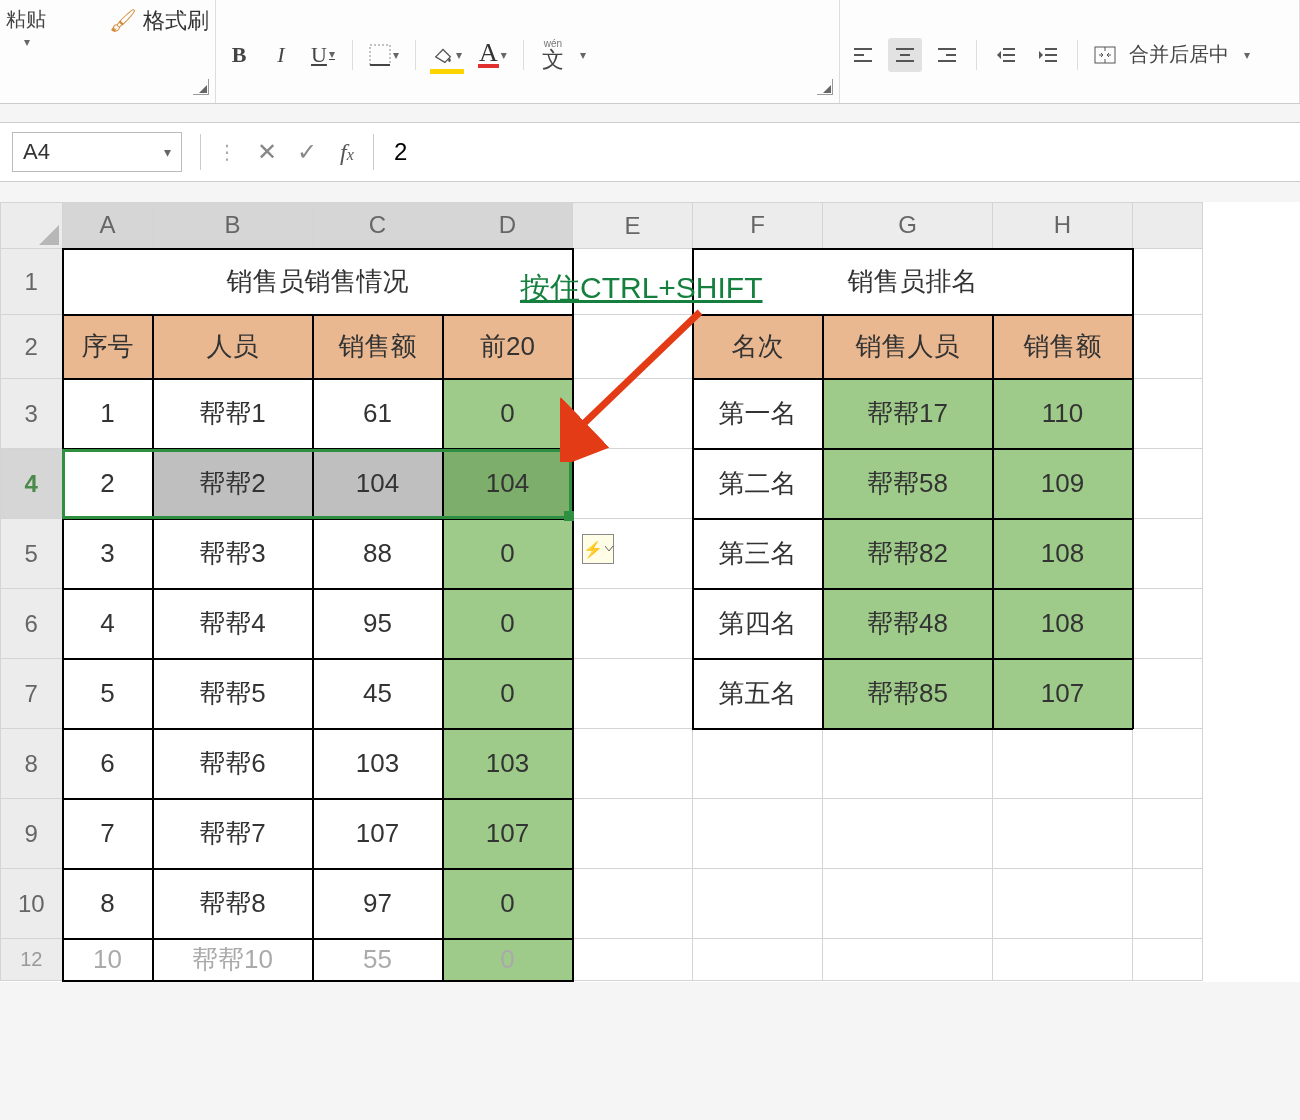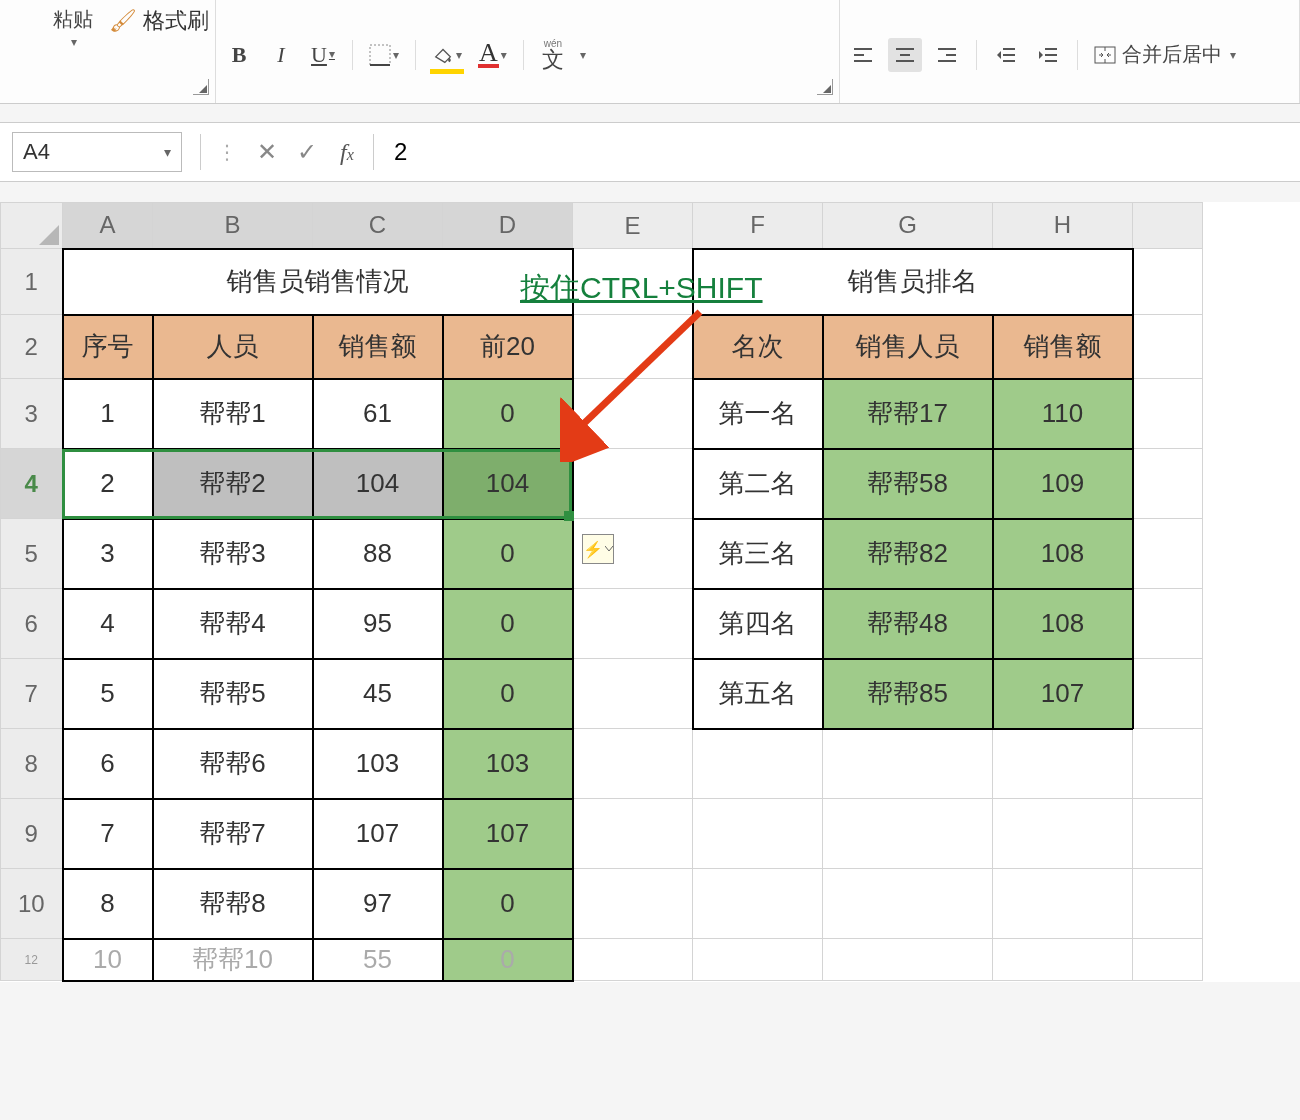--- a/index.html
+++ b/index.html
@@ -141,7 +141,7 @@
 <div class="ribbon">
 
   <div class="ribbon-group" style="width:216px">
-    <div class="ribbon-top" style="justify-content:flex-end; align-items:flex-start;">
+    <div class="ribbon-top" style="justify-content:space-between; align-items:flex-start;">
       <div class="paste-col">
         <span class="paste-label">粘贴</span>
         <span class="mini-arrow">▾</span>

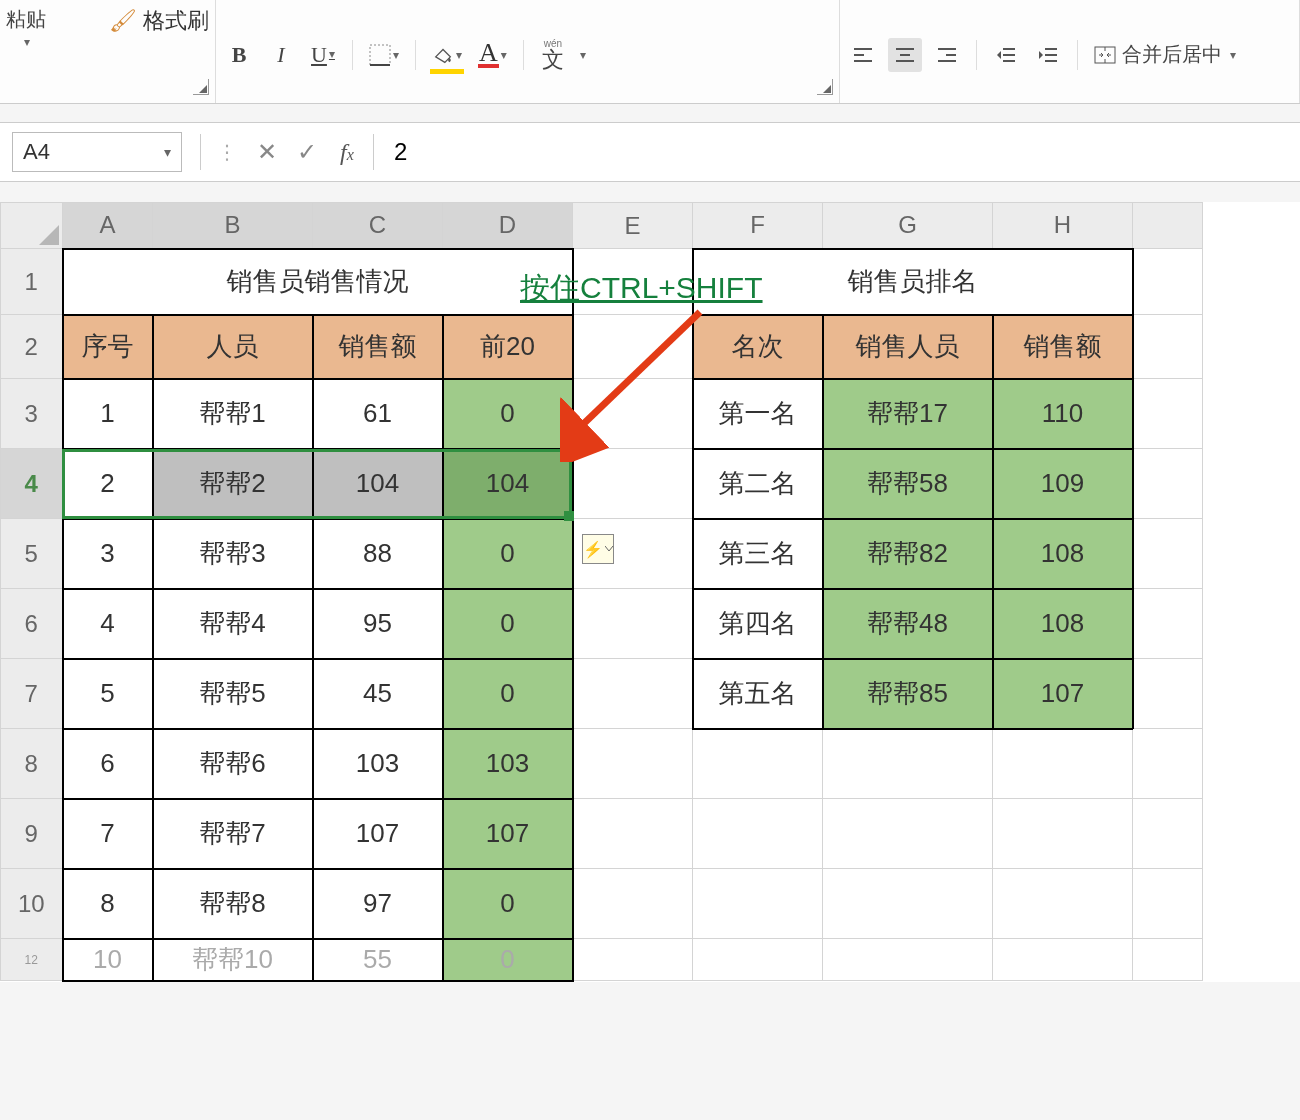--- a/index.html
+++ b/index.html
@@ -246,7 +246,7 @@
           </svg>
       </span>
       <span class="vsep"></span>
-      <span class="btn" style="width:auto; gap:6px">
+      <span class="btn" style="width:auto; gap:13px">
         <svg width="22" height="20">
             <rect x="1" y="2" width="20" height="16" fill="none" stroke="#555"></rect>
             <line x1="11" y1="2" x2="11" y2="6" stroke="#555"></line>

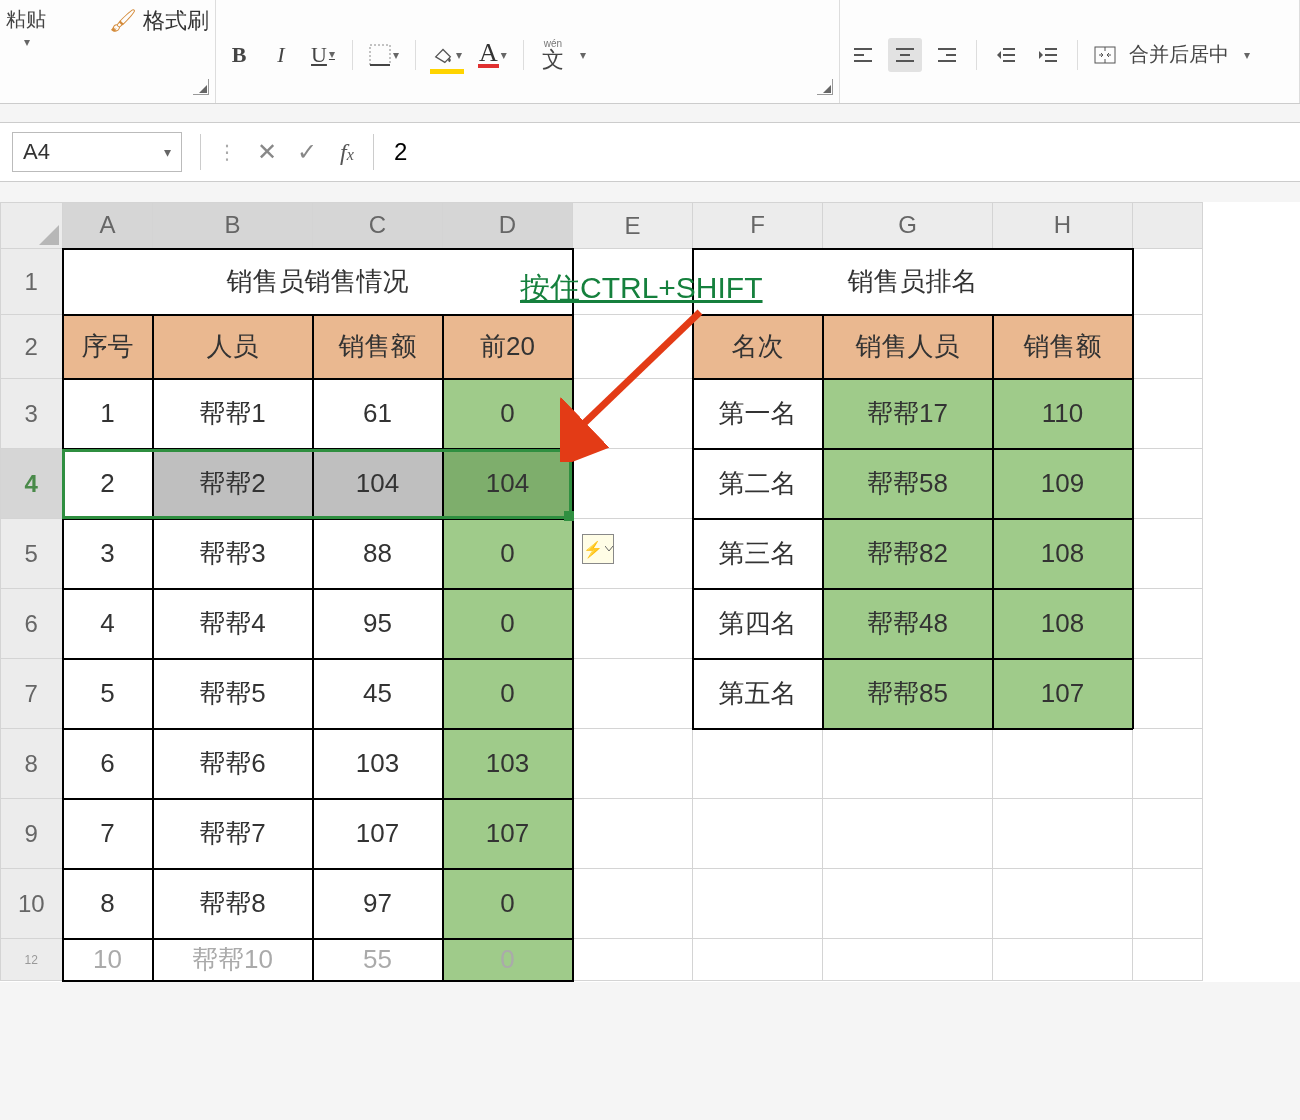--- a/index.html
+++ b/index.html
@@ -430,7 +430,7 @@
 
 
     <tr style="height:42px">
-      <th class="row-hdr" style="font-size:12px; color:#999">12</th>
+      <th class="row-hdr" style="font-size:20px; color:#999">12</th>
       <td class="tbl-border" style="color:#aaa">10</td>
       <td class="tbl-border" style="color:#aaa">帮帮10</td>
       <td class="tbl-border" style="color:#aaa">55</td>

